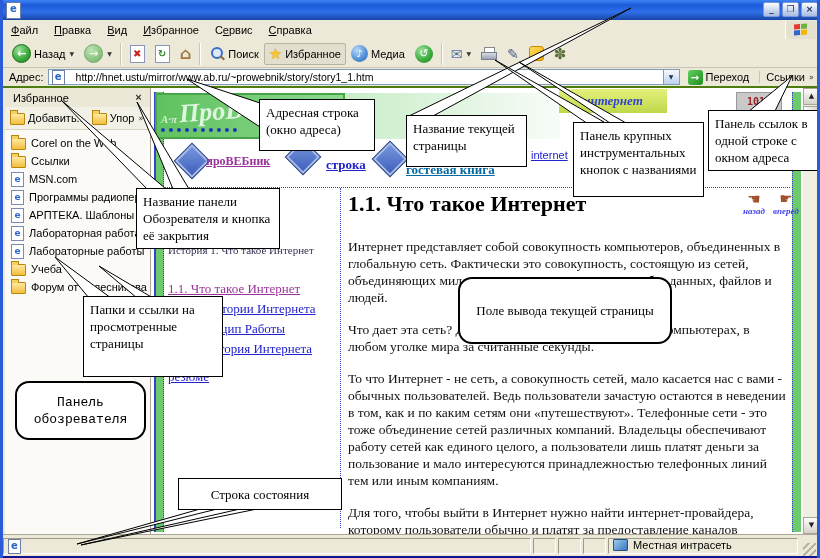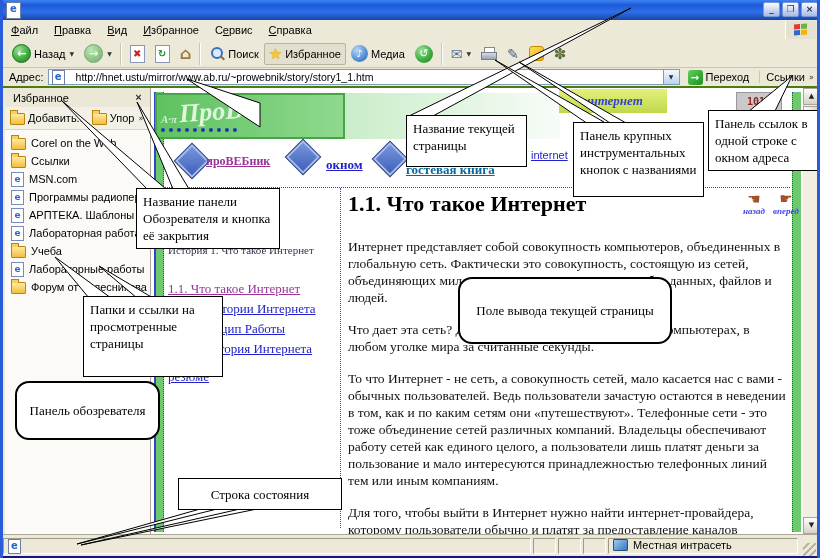--- a/index.html
+++ b/index.html
@@ -390,6 +390,7 @@
     <polygon points="237,509 254,509 78,545" fill="#fff" stroke="#000" stroke-width="1"></polygon>
   </svg>
 
+  <div class="callout" style="left:256px;top:99px;width:116px;min-height:52px;">Адресная строка (окно адреса)</div>
   <div class="callout" style="left:403px;top:115px;width:121px;min-height:52px;">Название текущей страницы</div>
   <div class="callout" style="left:570px;top:122px;width:131px;min-height:75px;">Панель крупных инструментальных кнопок с названиями</div>
   <div class="callout" style="left:705px;top:110px;width:112px;min-height:61px;">Панель ссылок в одной строке с окном адреса</div>

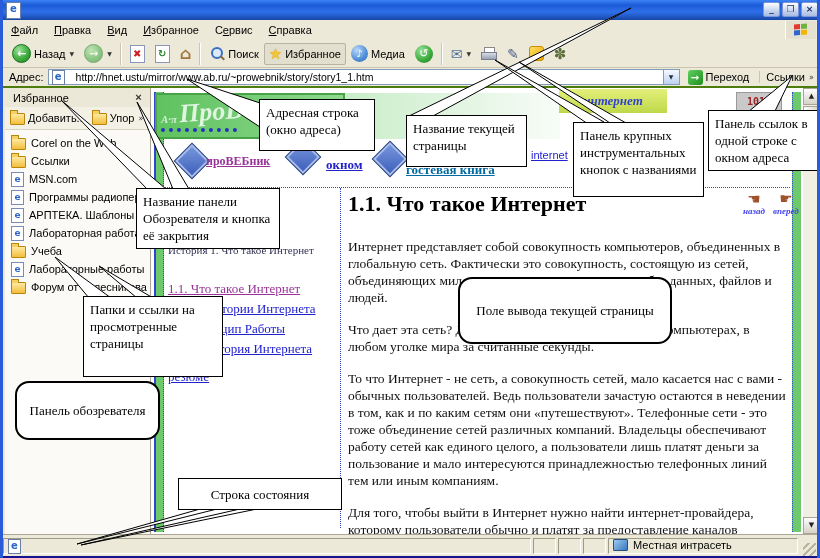--- a/index.html
+++ b/index.html
@@ -319,7 +319,7 @@
     <div class="pg diamond" style="left:28px;top:60px;"></div>
     <a class="pg navlink visited" style="left:55px;top:66px;font-size:12px;">проВЕБник</a>
     <div class="pg diamond" style="left:139px;top:56px;"></div>
-    <a class="pg navlink blue" style="left:175px;top:69px;font-size:13px;">окном</a>
+    <a class="pg navlink blue" style="left:175px;top:69px;font-size:13px;">строка</a>
     <div class="pg diamond" style="left:226px;top:58px;"></div>
     <a class="pg navlink red" style="left:255px;top:74px;font-size:13px;">гостевая книга</a>
     <a class="pg blue" style="left:380px;top:61px;font-size:11px;text-decoration:underline;">internet</a>

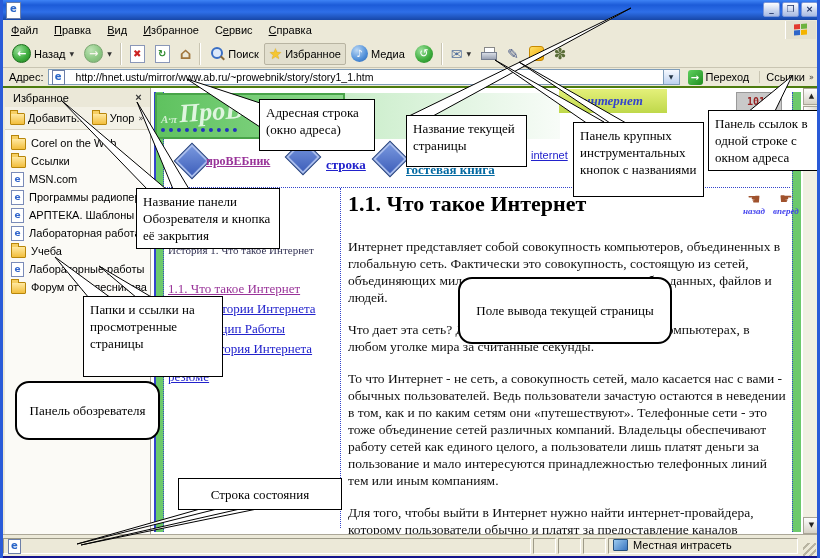--- a/index.html
+++ b/index.html
@@ -288,12 +288,12 @@
           <span class="flabel">Лабораторная работа Р</span>
         </div>
       <div class="fav-item">
+          <span class="fico-page"></span>
+          <span class="flabel">Лабораторные работы</span>
+        </div>
+      <div class="fav-item">
           <span class="fico-folder"></span>
           <span class="flabel">Учеба</span>
-        </div>
-      <div class="fav-item">
-          <span class="fico-page"></span>
-          <span class="flabel">Лабораторные работы</span>
         </div>
       <div class="fav-item">
           <span class="fico-folder"></span>

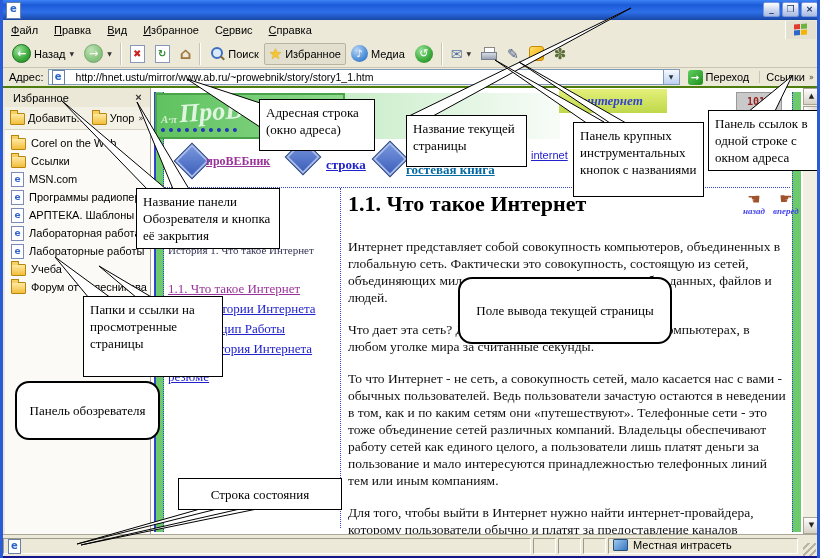--- a/index.html
+++ b/index.html
@@ -396,7 +396,7 @@
   <div class="callout" style="left:705px;top:110px;width:112px;min-height:61px;">Панель ссылок в одной строке с окном адреса</div>
   <div class="callout" style="left:133px;top:188px;width:144px;min-height:57px;">Название панели Обозревателя и кнопка её закрытия</div>
   <div class="callout" style="left:80px;top:296px;width:140px;min-height:81px;">Папки и ссылки на просмотренные страницы</div>
-  <div class="callout rounded" style="left:12px;top:381px;width:145px;height:59px;">Панель обозревателя</div>
+  <div class="callout rounded" style="left:12px;top:381px;width:131px;height:59px;font-family:Liberation Mono, monospace;">Панель обозревателя</div>
   <div class="callout rounded" style="left:455px;top:277px;width:214px;height:67px;">Поле вывода текущей страницы</div>
   <div class="callout center" style="left:175px;top:478px;width:164px;height:32px;">Строка состояния</div>
 

